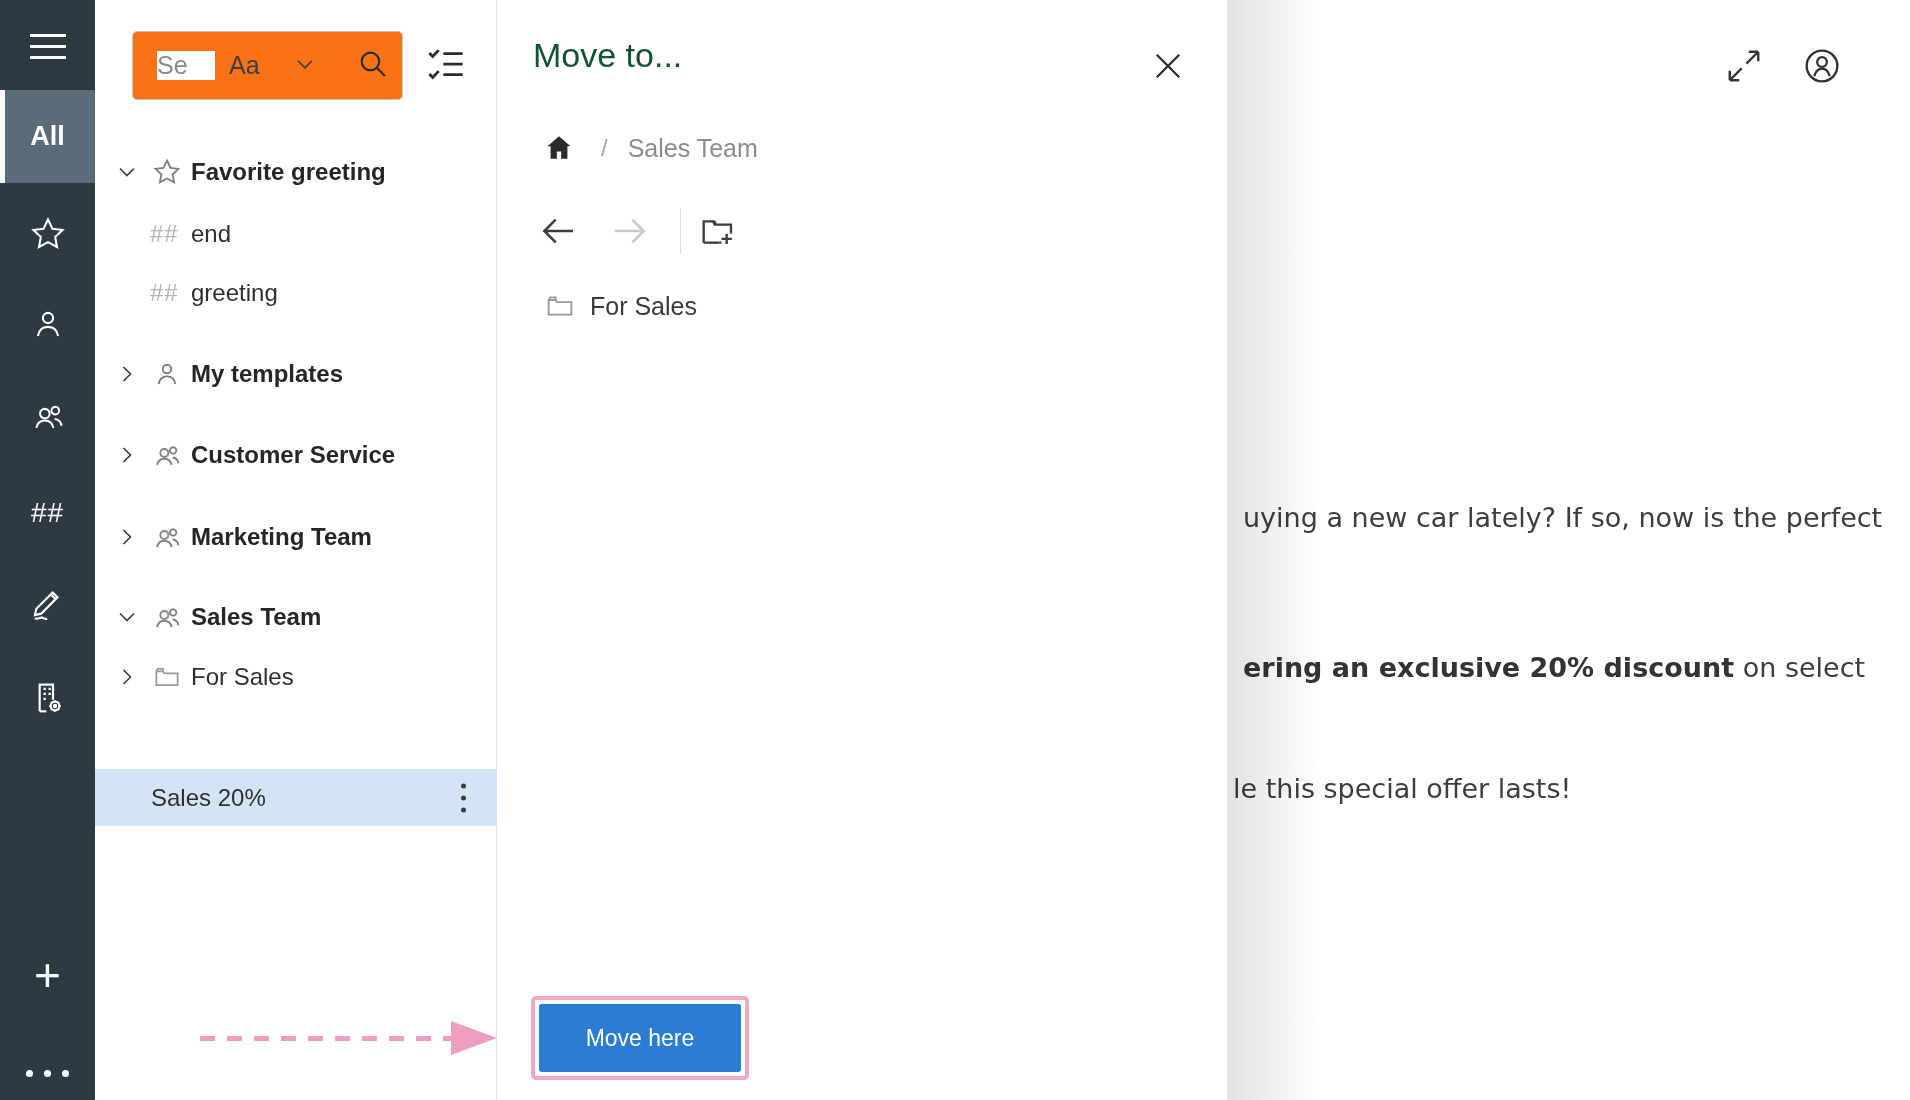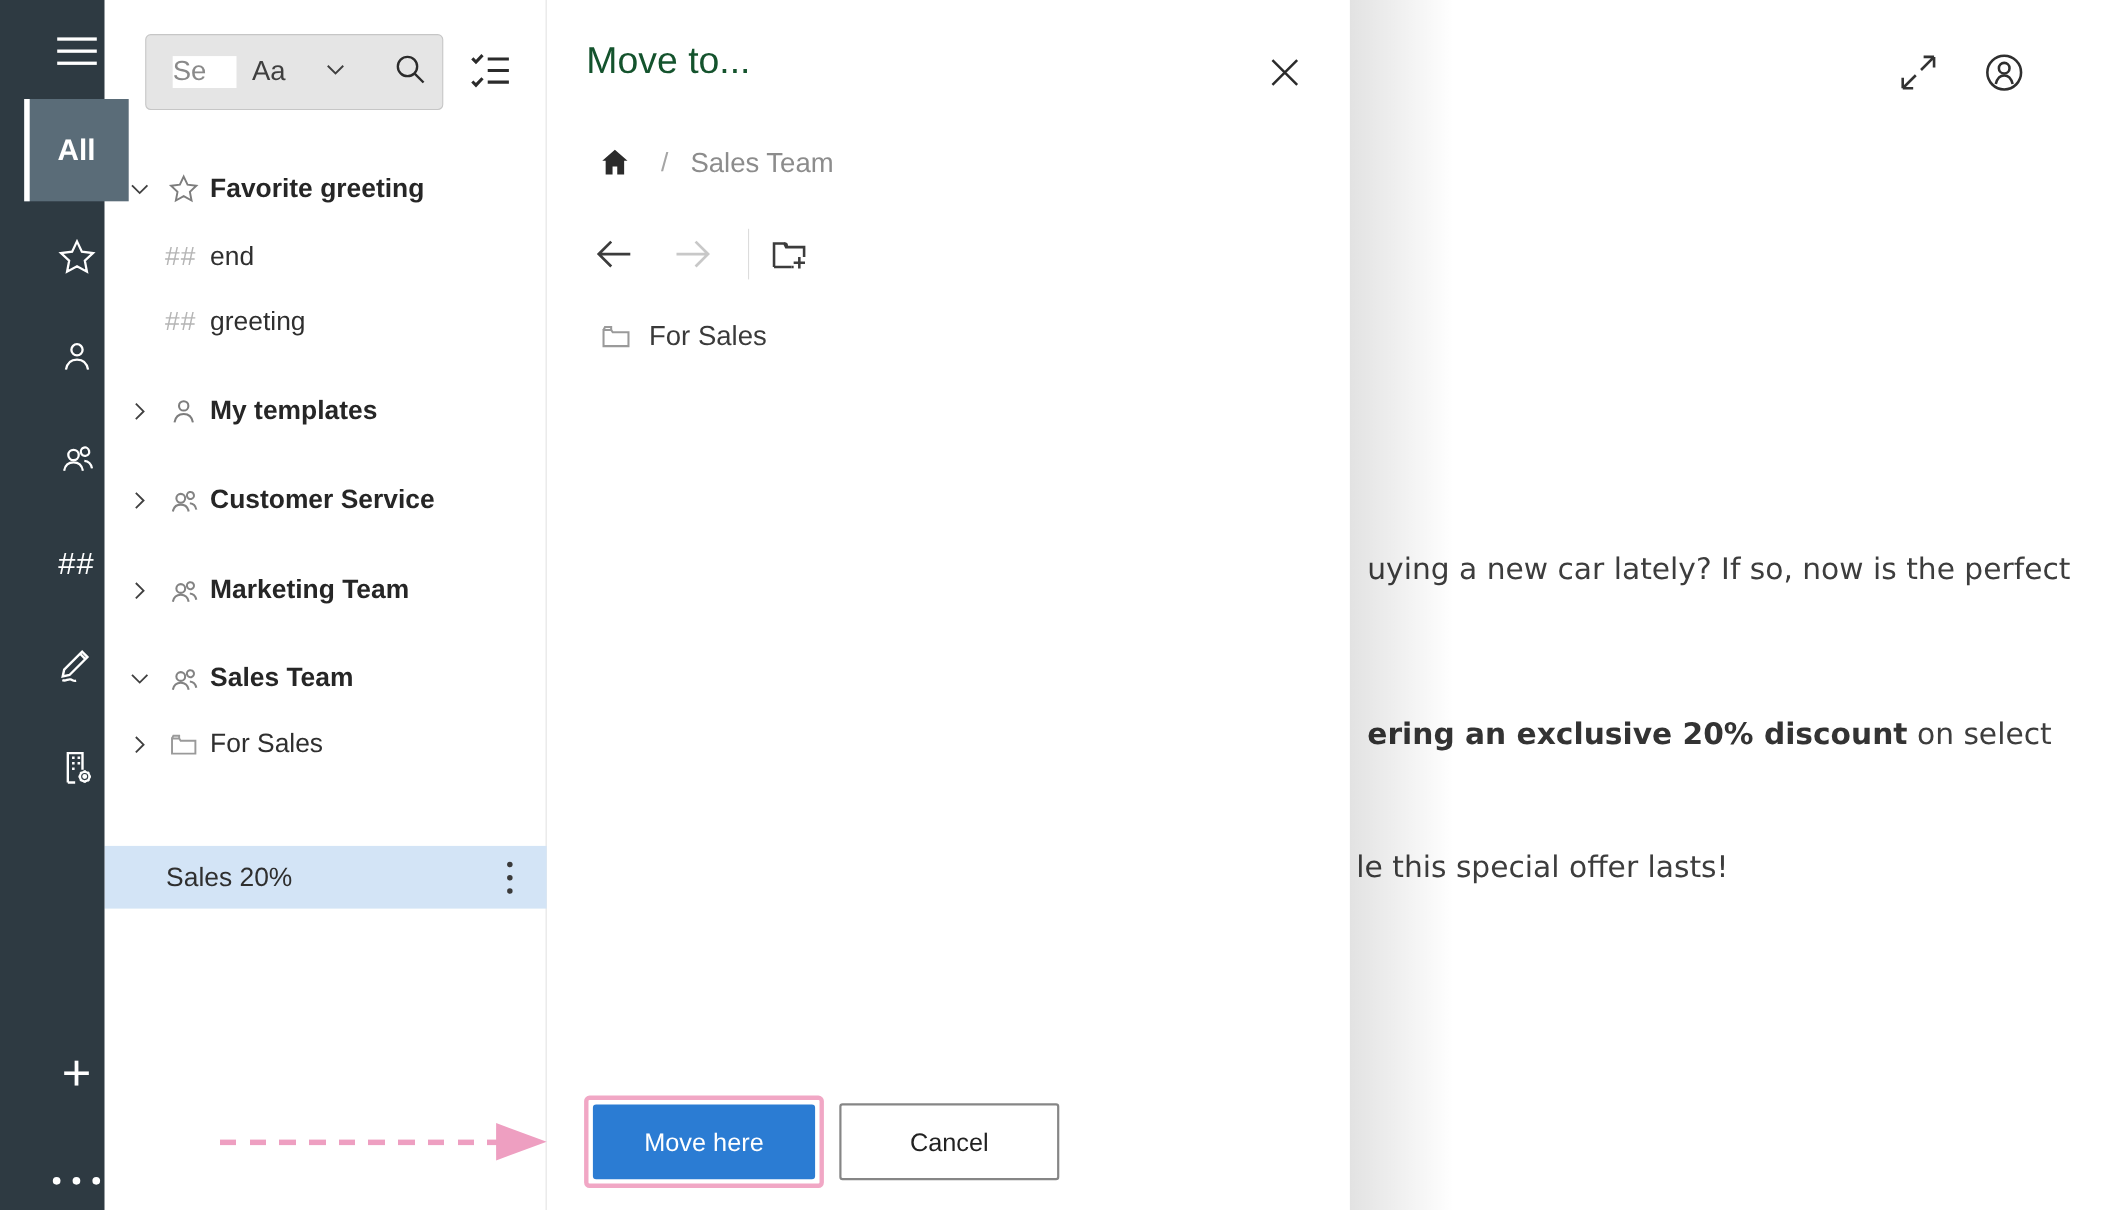--- a/index.html
+++ b/index.html
@@ -25,7 +25,7 @@
   .tree-panel { position:absolute; left:95px; top:0; width:402px; height:1100px; background:#fff;
                 border-right:1px solid #e3e3e3; z-index:30; }
   .search-box { position:absolute; left:37px; top:31px; width:271px; height:69px; border:1px solid #c6c6c6;
-                border-radius:5px; display:flex; align-items:center; padding-left:24px; background:#e5e5e5; }
+                border-radius:5px; display:flex; align-items:center; padding-left:24px; background:#f97316; }
   .search-input { width:58px; border:none; outline:none; font-size:25px; color:#444;
                   font-family:"Liberation Sans", sans-serif; }
   .search-input::placeholder { color:#8a8a8a; opacity:1; }

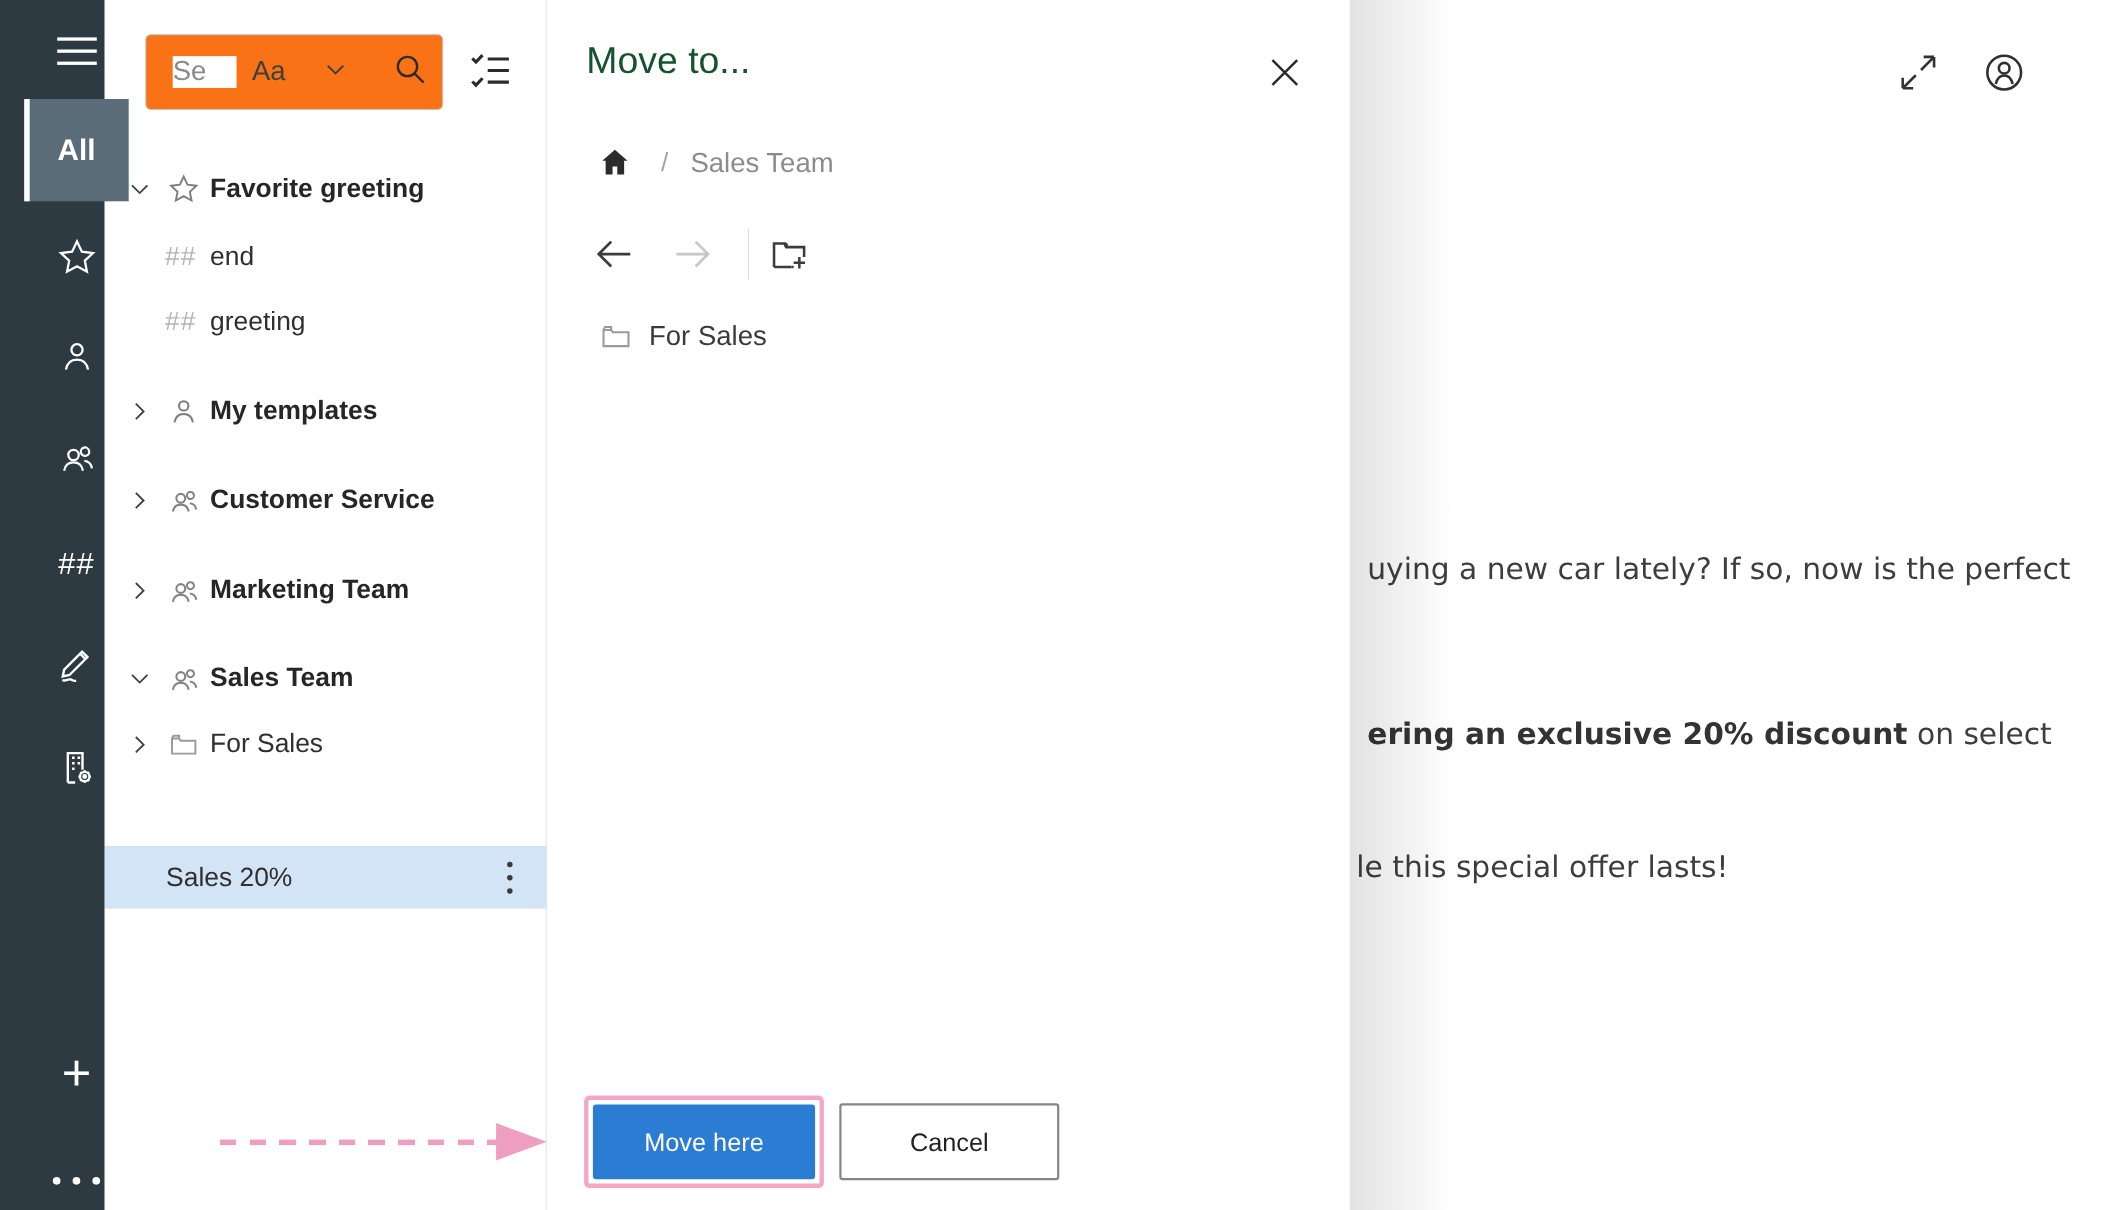--- a/index.html
+++ b/index.html
@@ -9,7 +9,7 @@
 
   
   .rail { position:absolute; left:0; top:0; width:95px; height:1100px; background:#2e3a42; z-index:40; }
-  .rail-item { position:absolute; left:0; width:95px; display:flex; align-items:center; justify-content:center; cursor:pointer;margin-left:22px; }
+  .rail-item { position:absolute; left:0; width:95px; display:flex; align-items:center; justify-content:center; cursor:pointer; }
   .hamburger { top:24px; height:44px; flex-direction:column; gap:8px; }
   .hamburger span { display:block; width:36px; height:3px; background:#fff; }
   .rail-all { top:90px; height:93px; background:#5a6c78; }

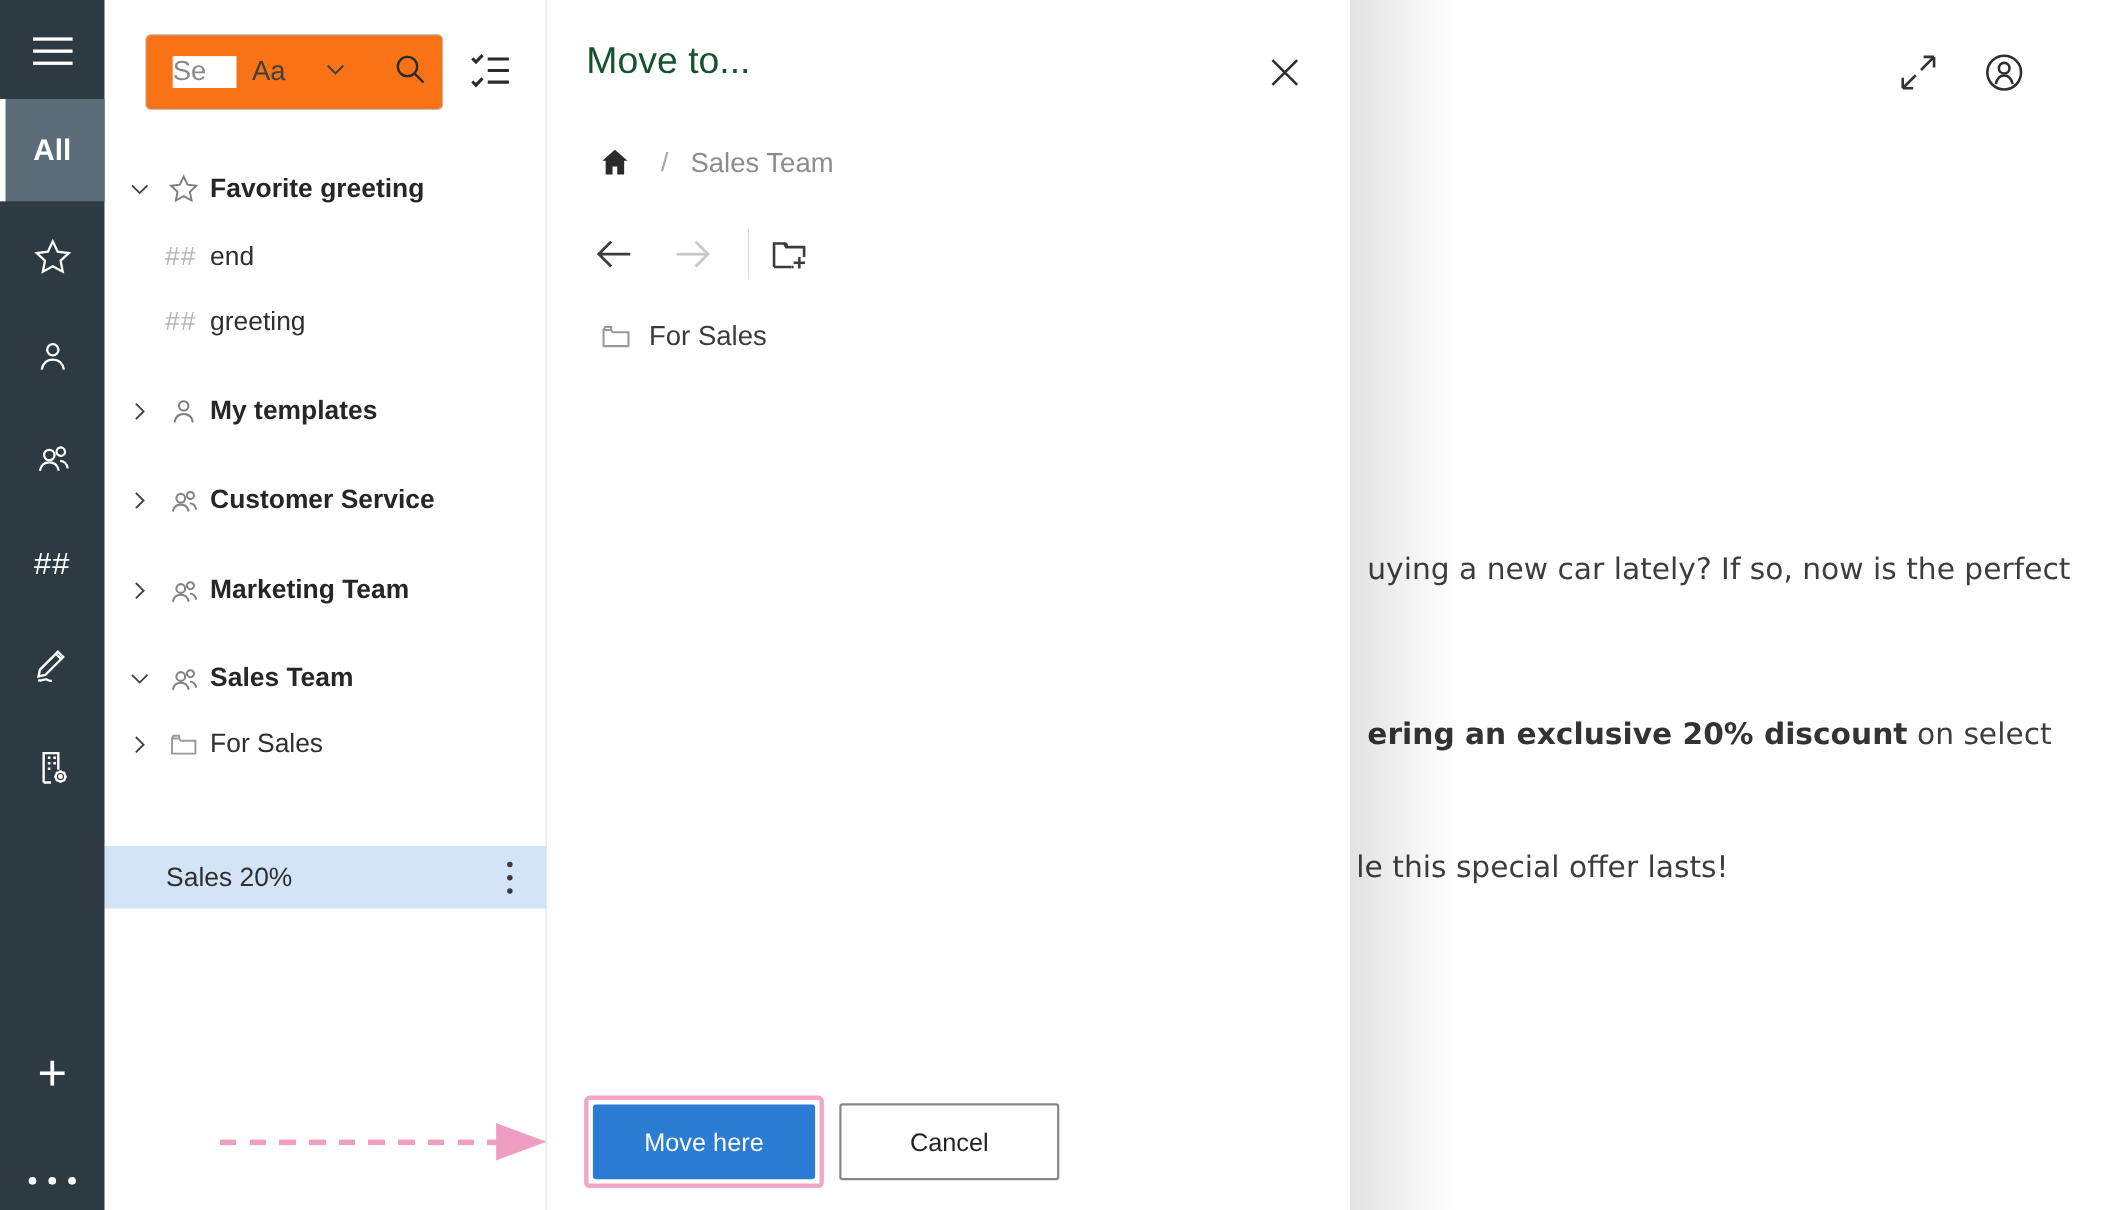--- a/index.html
+++ b/index.html
@@ -172,7 +172,6 @@
       <span class="pink-ring">
         <button class="btn-primary">Move here</button>
       </span>
-      <button class="btn-secondary">Cancel</button>
     </div>
   </div>
 

